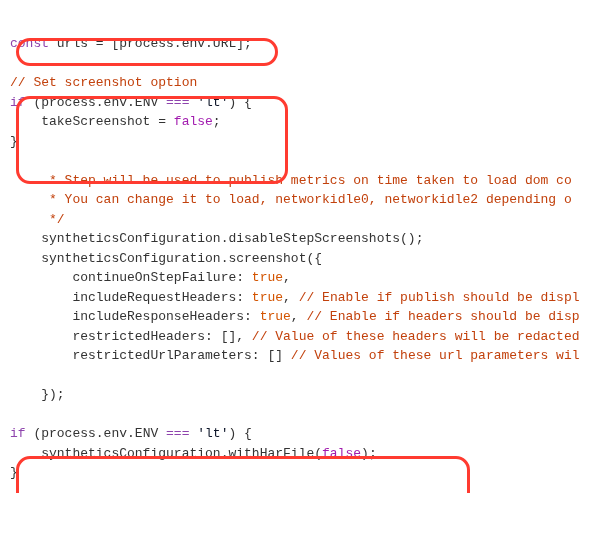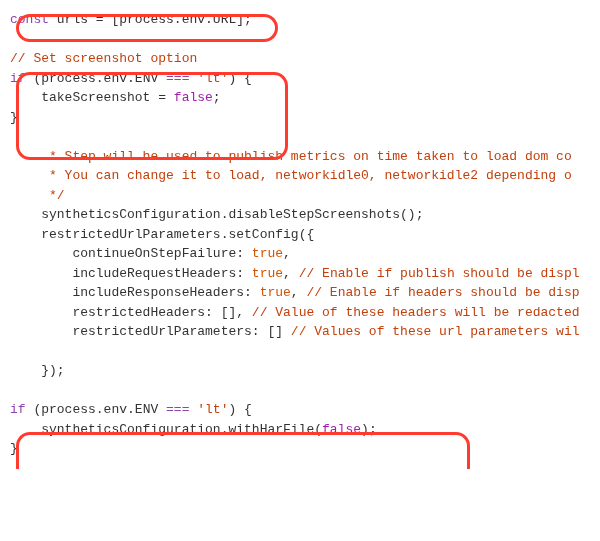--- a/index.html
+++ b/index.html
@@ -15,6 +15,7 @@
     }
     .code-block {
       position: relative;
+      margin-top: 24px;
     }
     .line { white-space: pre; }
     .kw-const { color: #8e44ad; }

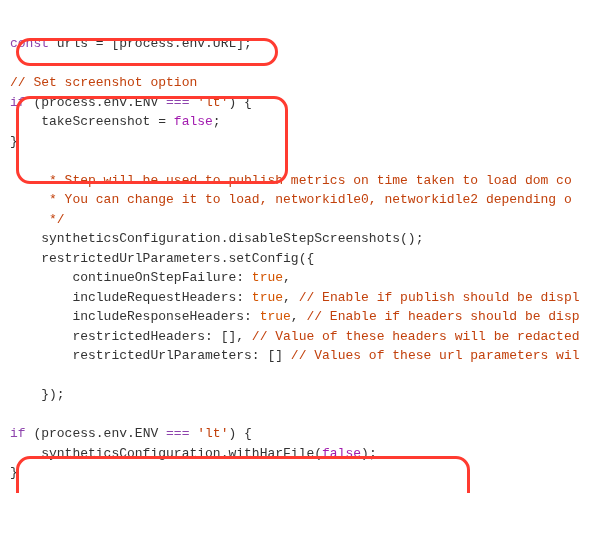--- a/index.html
+++ b/index.html
@@ -24,7 +24,7 @@
     .kw-true { color: #d35400; }
     .kw-false { color: #a21caf; }
     .kw-op { color: #8e44ad; }
-    .str { color: #c2410c; }
+    .str { color: #0f172a; }
     .comment { color: #c2410c; }
     .plain { color: #333; }
     .highlight-box {

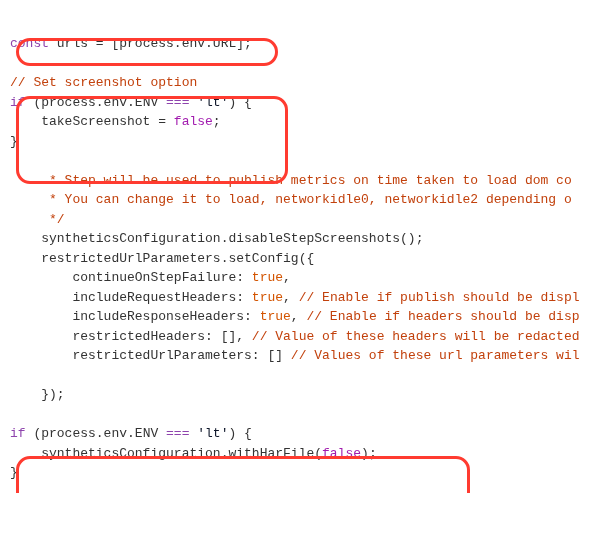--- a/index.html
+++ b/index.html
@@ -51,7 +51,7 @@
 <div class="line"><span class="comment">     * You can change it to load, networkidle0, networkidle2 depending o</span></div>
 <div class="line"><span class="comment">     */</span></div>
 <div class="line"><span class="plain">    syntheticsConfiguration.disableStepScreenshots();</span></div>
-<div class="line"><span class="plain">    restrictedUrlParameters.setConfig({</span></div>
+<div class="line"><span class="plain">    syntheticsConfiguration.screenshot({</span></div>
 <div class="line"><span class="plain">        continueOnStepFailure: </span><span class="kw-true">true</span><span class="plain">,</span></div>
 <div class="line"><span class="plain">        includeRequestHeaders: </span><span class="kw-true">true</span><span class="plain">, </span><span class="comment">// Enable if publish should be displ</span></div>
 <div class="line"><span class="plain">        includeResponseHeaders: </span><span class="kw-true">true</span><span class="plain">, </span><span class="comment">// Enable if headers should be disp</span></div>

